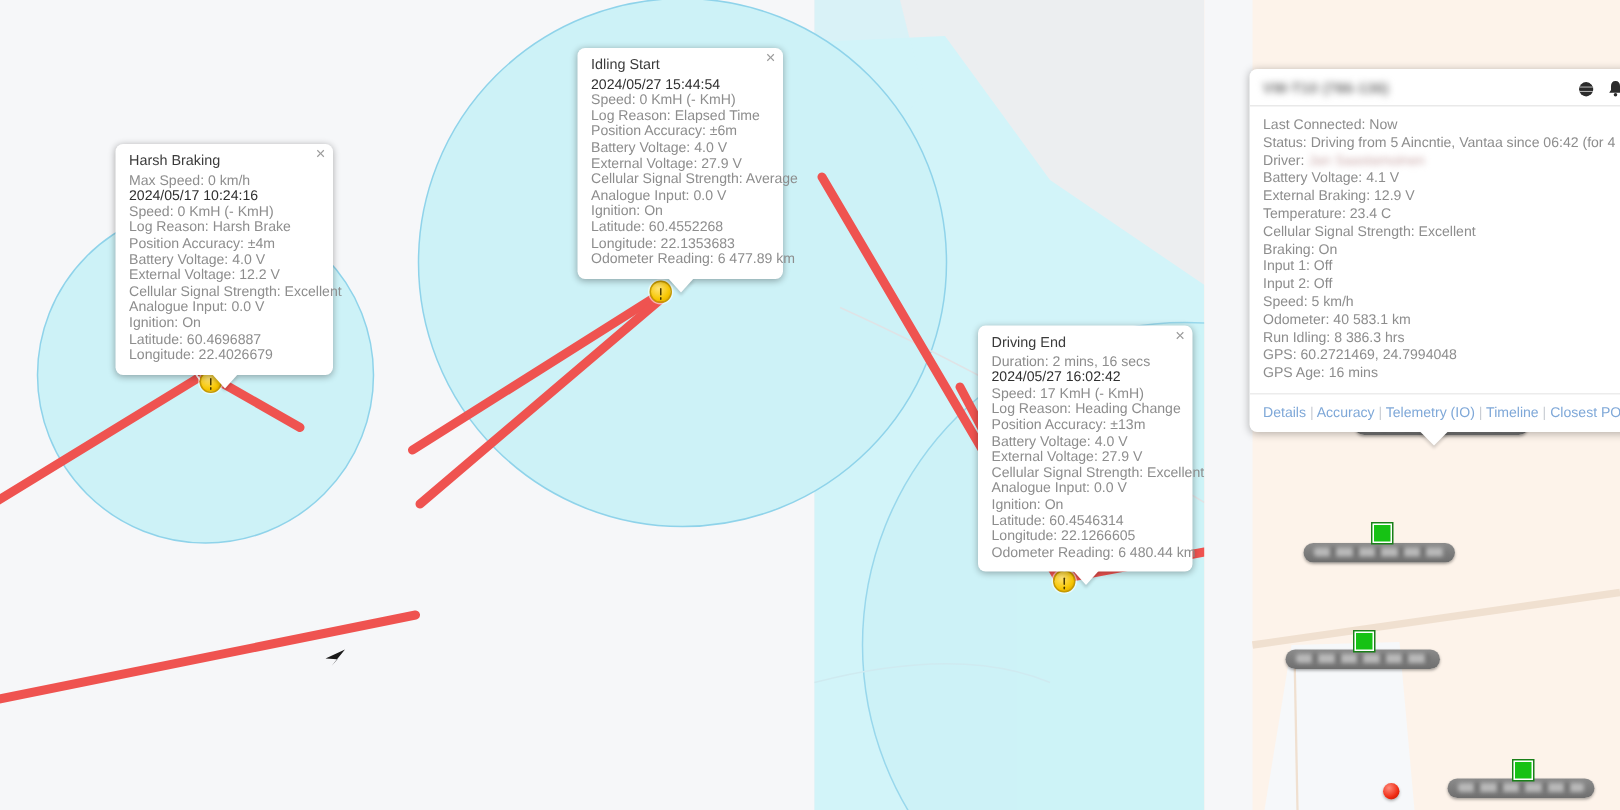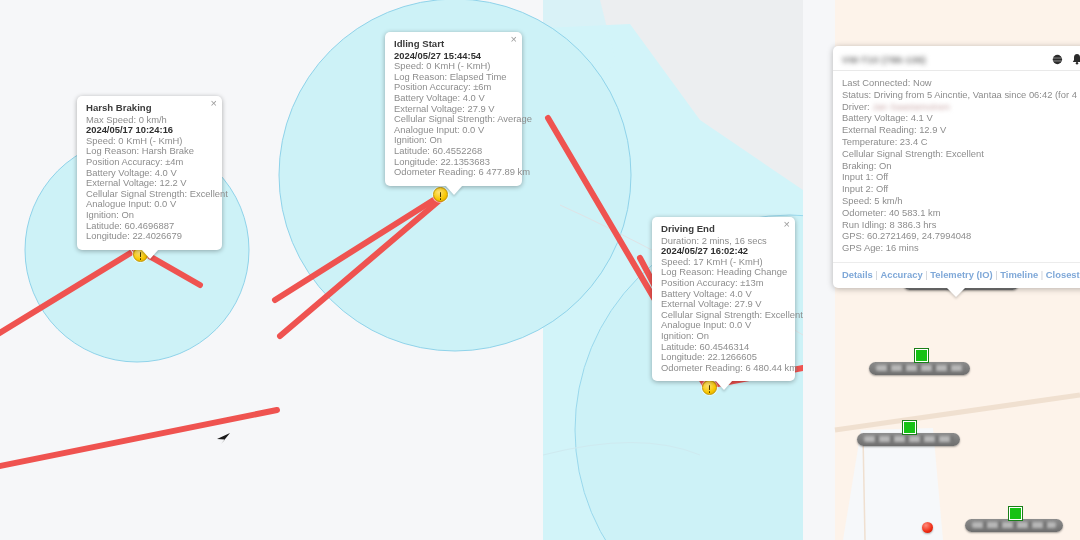--- a/index.html
+++ b/index.html
@@ -33,7 +33,7 @@
     position:absolute;top:2px;right:5px;color:#9b9b9b;font-size:11px;
     line-height:11px;cursor:pointer;font-family:"Liberation Sans",sans-serif;
   }
-  .popup .ttl{font-weight:bold;color:#3b3b3b;font-size:9.6px;display:block;margin-bottom:1px;}
+  .popup .ttl{font-weight:normal;color:#3b3b3b;font-size:9.6px;display:block;margin-bottom:1px;}
   .popup .strong{font-weight:bold;color:#2f2f2f;display:block;}
   .popup .row{display:block;white-space:nowrap;}
 

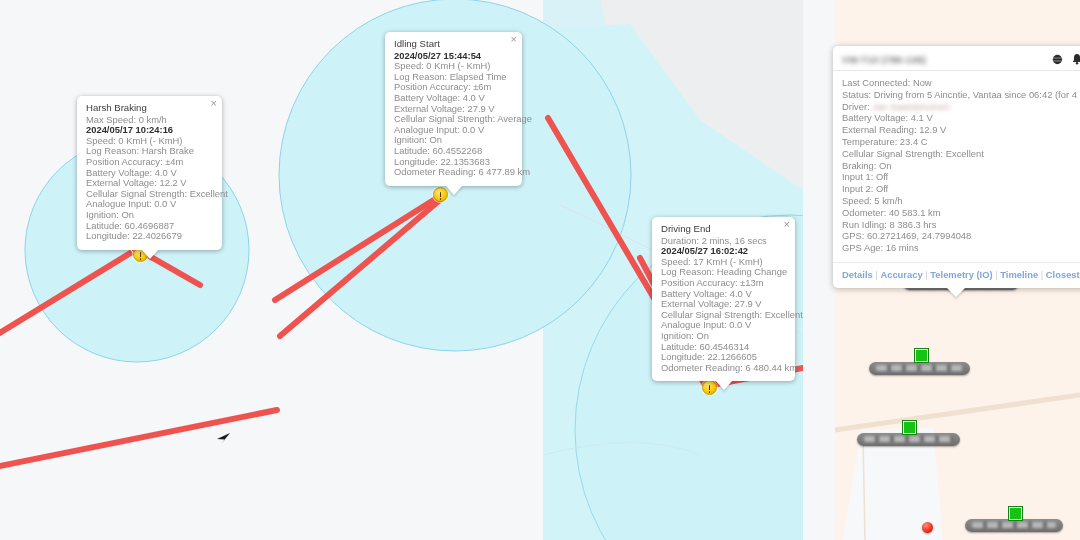--- a/index.html
+++ b/index.html
@@ -34,7 +34,7 @@
     line-height:11px;cursor:pointer;font-family:"Liberation Sans",sans-serif;
   }
   .popup .ttl{font-weight:normal;color:#3b3b3b;font-size:9.6px;display:block;margin-bottom:1px;}
-  .popup .strong{font-weight:bold;color:#2f2f2f;display:block;}
+  .popup .strong{font-weight:normal;color:#2f2f2f;display:block;}
   .popup .row{display:block;white-space:nowrap;}
 
   #popup-harsh-braking{left:77px;top:96px;width:127px;}

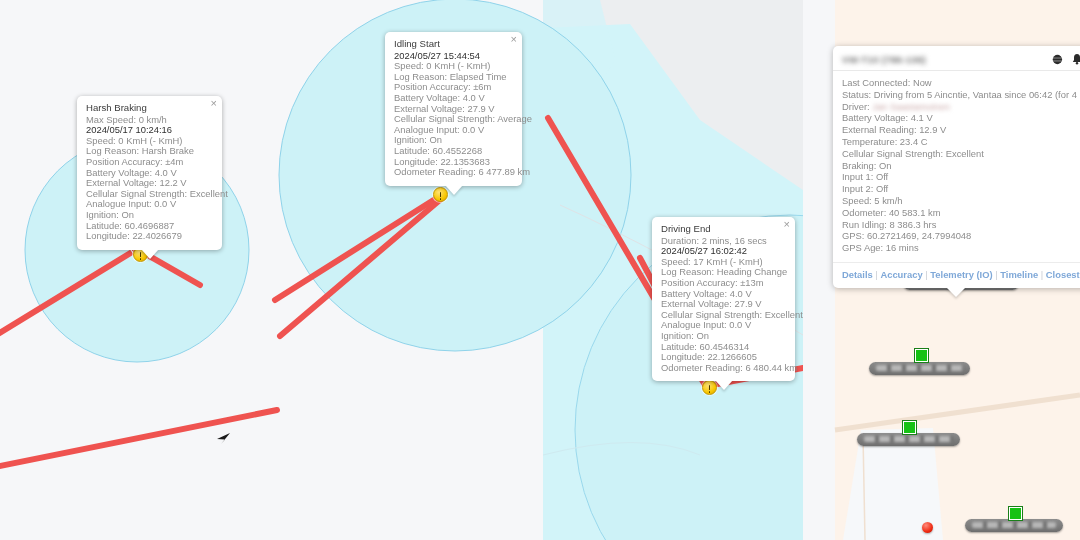--- a/index.html
+++ b/index.html
@@ -300,7 +300,7 @@
         <span>4.1 V</span>
       </span>
       <span class="row">
-        <span>External Reading:</span>
+        <span>External Braking:</span>
         <span>12.9 V</span>
       </span>
       <span class="row">

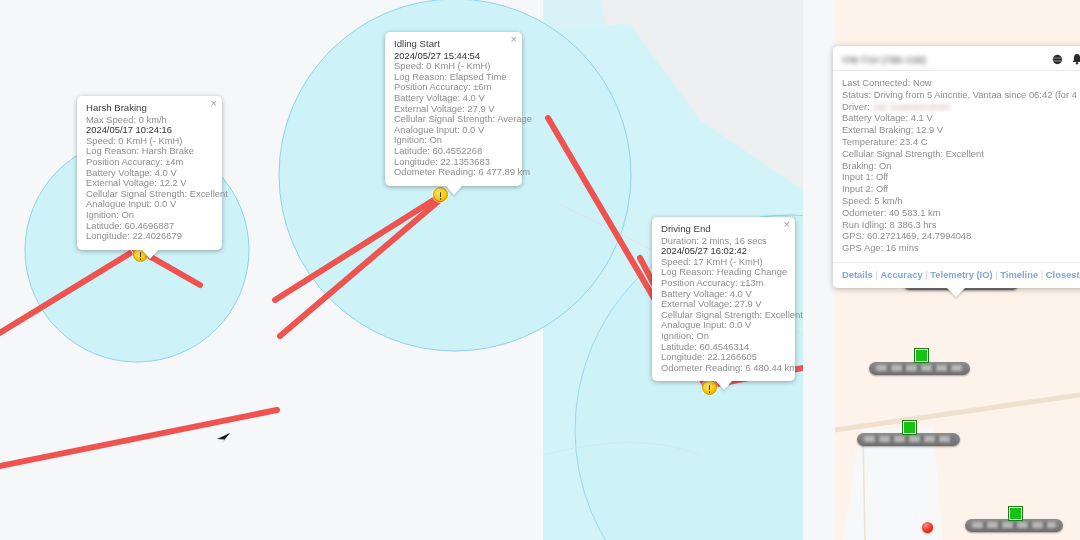--- a/index.html
+++ b/index.html
@@ -69,7 +69,7 @@
     padding:6px 9px 8px 9px;border-top:1px solid #ececec;margin-top:4px;
     font-size:9.4px;color:#c9cdd4;white-space:nowrap;
   }
-  .vi-links a{color:#7fa8d8;text-decoration:none;font-weight:bold;}
+  .vi-links a{color:#7fa8d8;text-decoration:none;}
   .vi-links span.sep{color:#c9cdd4;}
 
   

